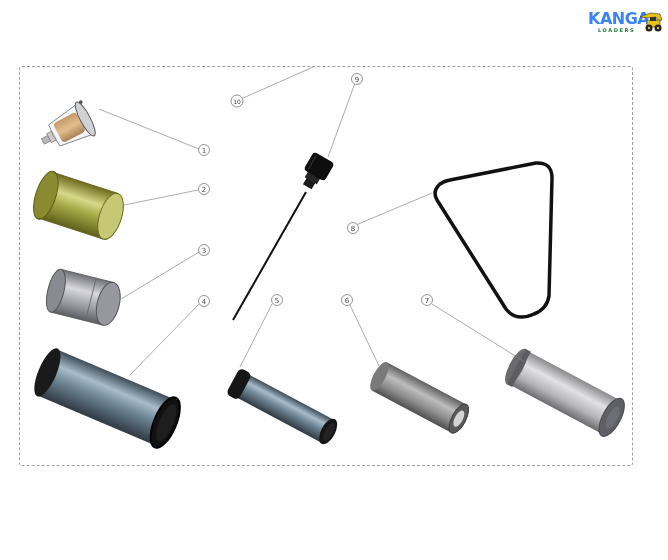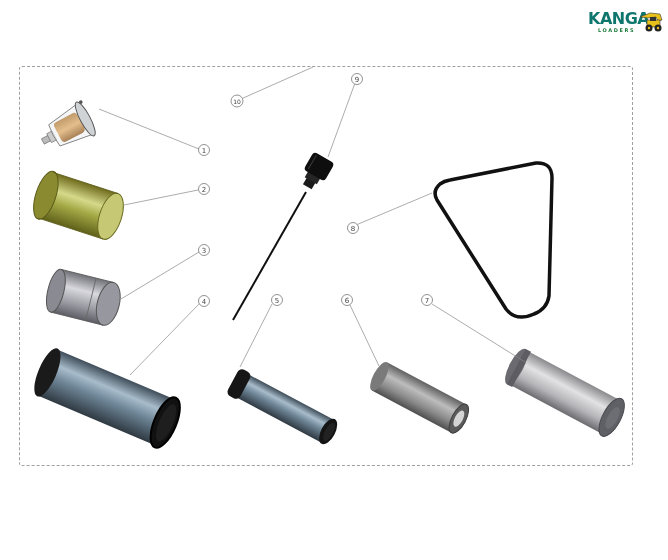--- a/index.html
+++ b/index.html
@@ -7,7 +7,7 @@
            font-family: "Liberation Sans", sans-serif; }
     .logo { position: absolute; left: 588px; top: 10px; width: 76px; height: 26px; }
     .logo-text { position: absolute; left: 0; top: 0; font-family: "DejaVu Sans", sans-serif;
-                 font-weight: bold; font-size: 16px; letter-spacing: -0.5px; color: #0f766e; line-height: 18px; }
+                 font-weight: bold; font-size: 16px; letter-spacing: -0.5px; color: #3b82f6; line-height: 18px; }
     .logo-sub { position: absolute; left: 10px; top: 17px; font-family: "DejaVu Sans", sans-serif;
                 font-weight: bold; font-size: 5px; letter-spacing: 1.6px; color: #1b7a3a; }
     .logo-machine { position: absolute; left: 50px; top: 1px; width: 26px; height: 22px; }

